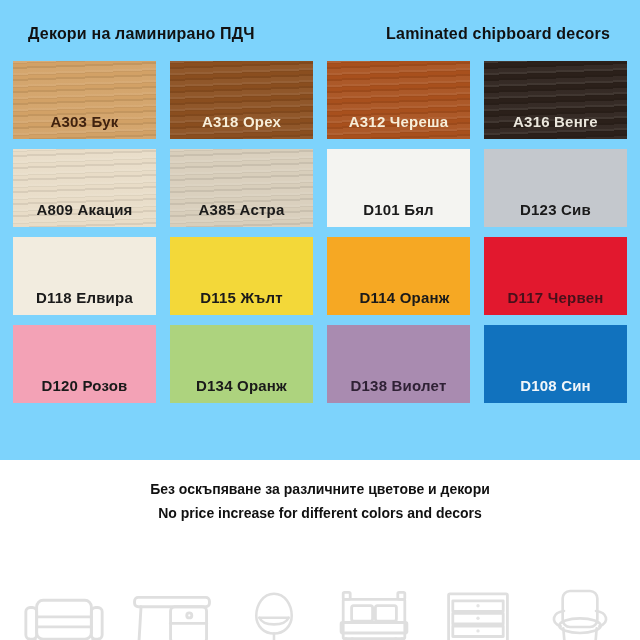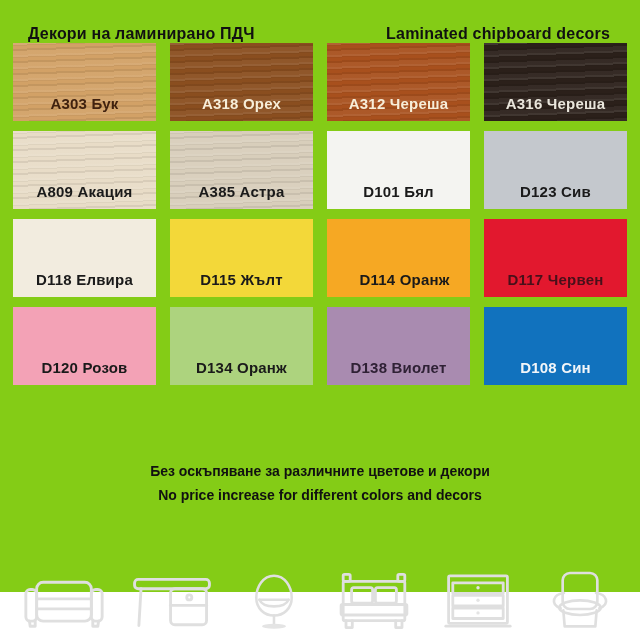--- a/index.html
+++ b/index.html
@@ -9,7 +9,7 @@
     font-family: "Liberation Sans", "DejaVu Sans", sans-serif;
     overflow: hidden;
   }
-  .page { width: 640px; height: 592px; background: #84cc16; position: relative; }
+  .page { width: 640px; height: 460px; background: #7dd3fc; position: relative; }
 
   .header {
     display: flex;

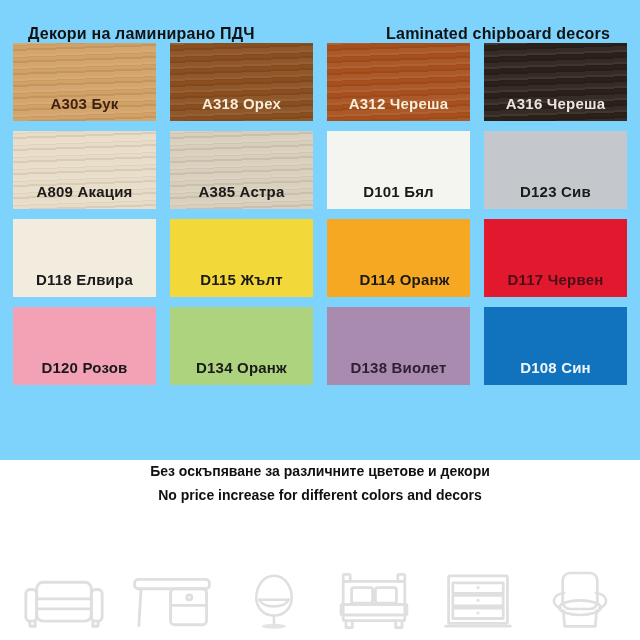--- a/index.html
+++ b/index.html
@@ -25,6 +25,7 @@
   }
 
   .grid {
+    margin-top: 18px;
     padding: 0 13px;
     display: grid;
     grid-template-columns: repeat(4, 1fr);

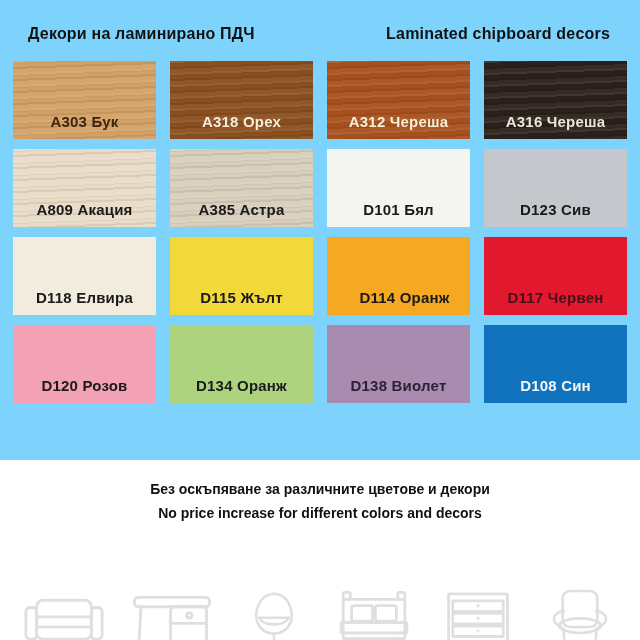--- a/index.html
+++ b/index.html
@@ -104,7 +104,7 @@
         <span class="label" style="color: rgb(247, 238, 217);">A312 Череша</span>
       </div>
     <div class="swatch wood" style="background-color: rgb(43, 32, 26);">
-        <span class="label" style="color: rgb(234, 230, 220);">A316 Череша</span>
+        <span class="label" style="color: rgb(234, 230, 220);">A316 Венге</span>
       </div>
 
     <div class="swatch wood" style="background-color: rgb(232, 220, 199);">

